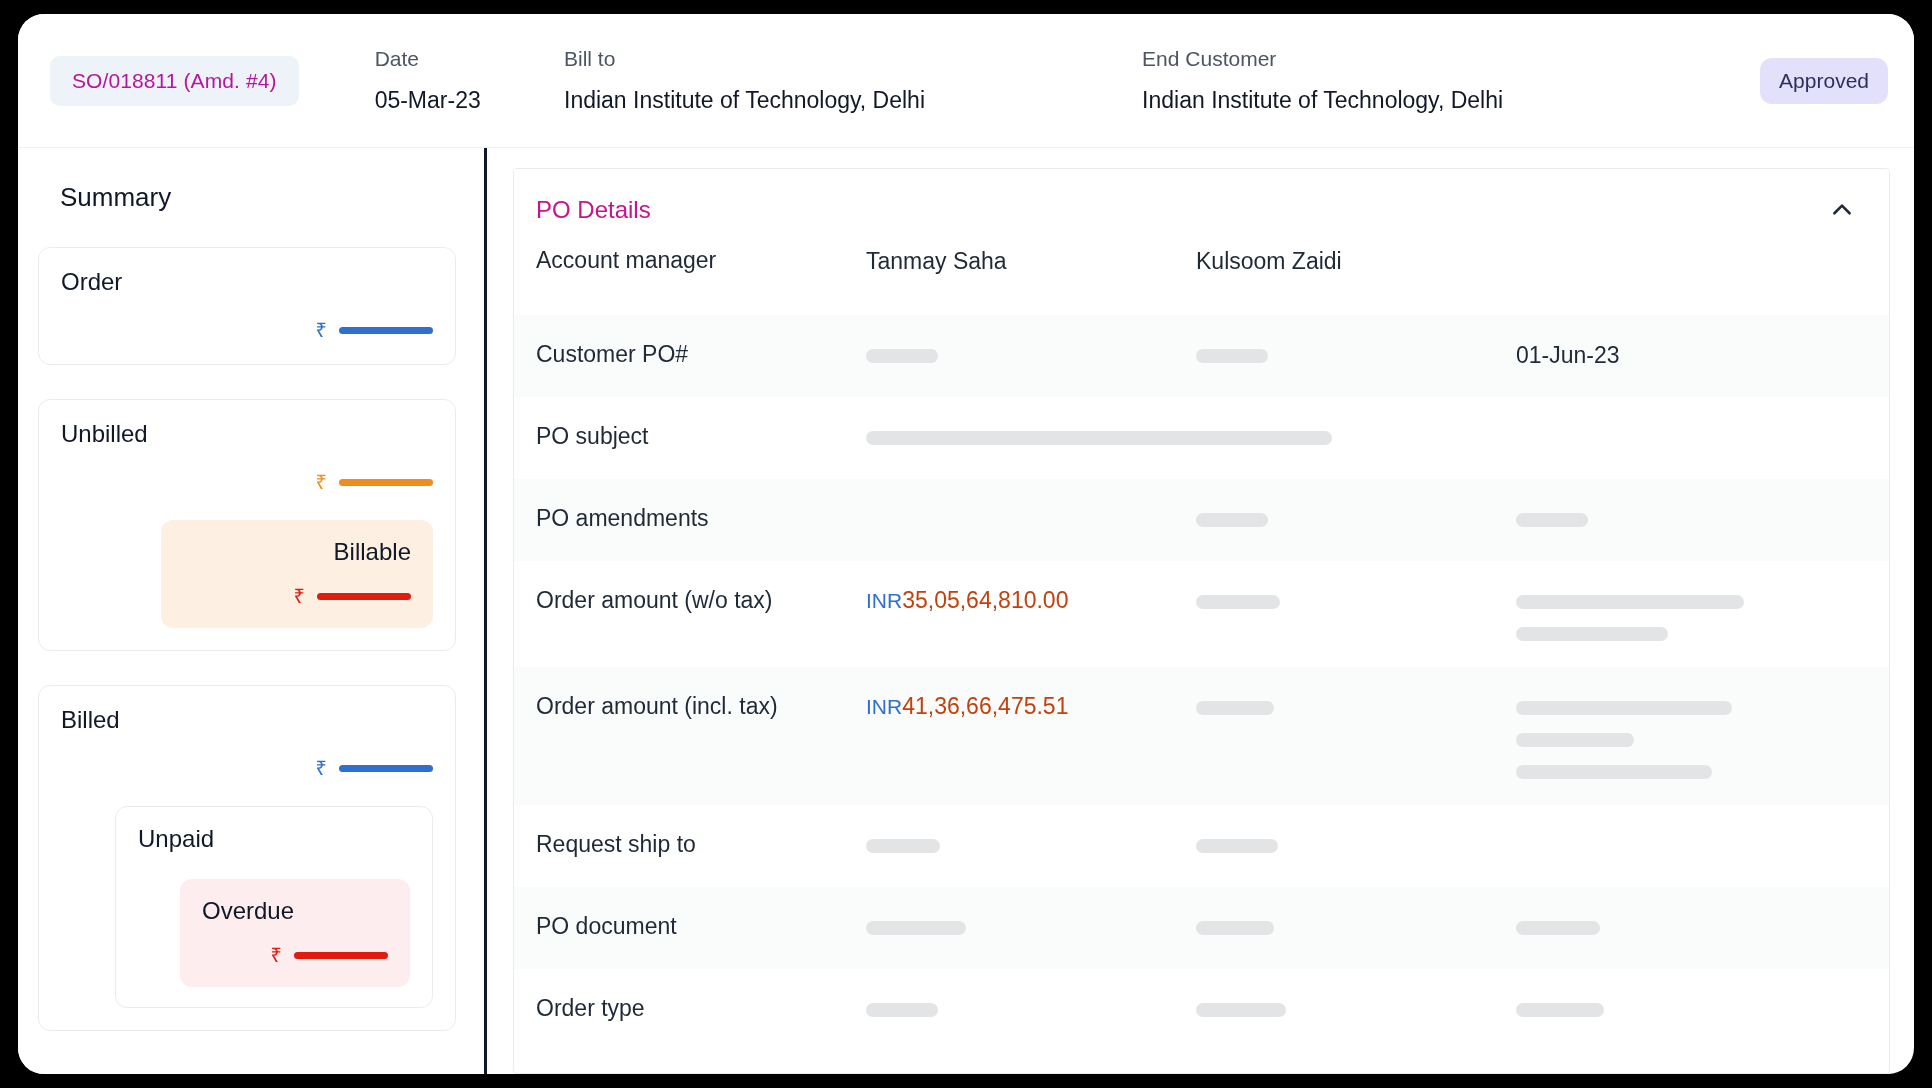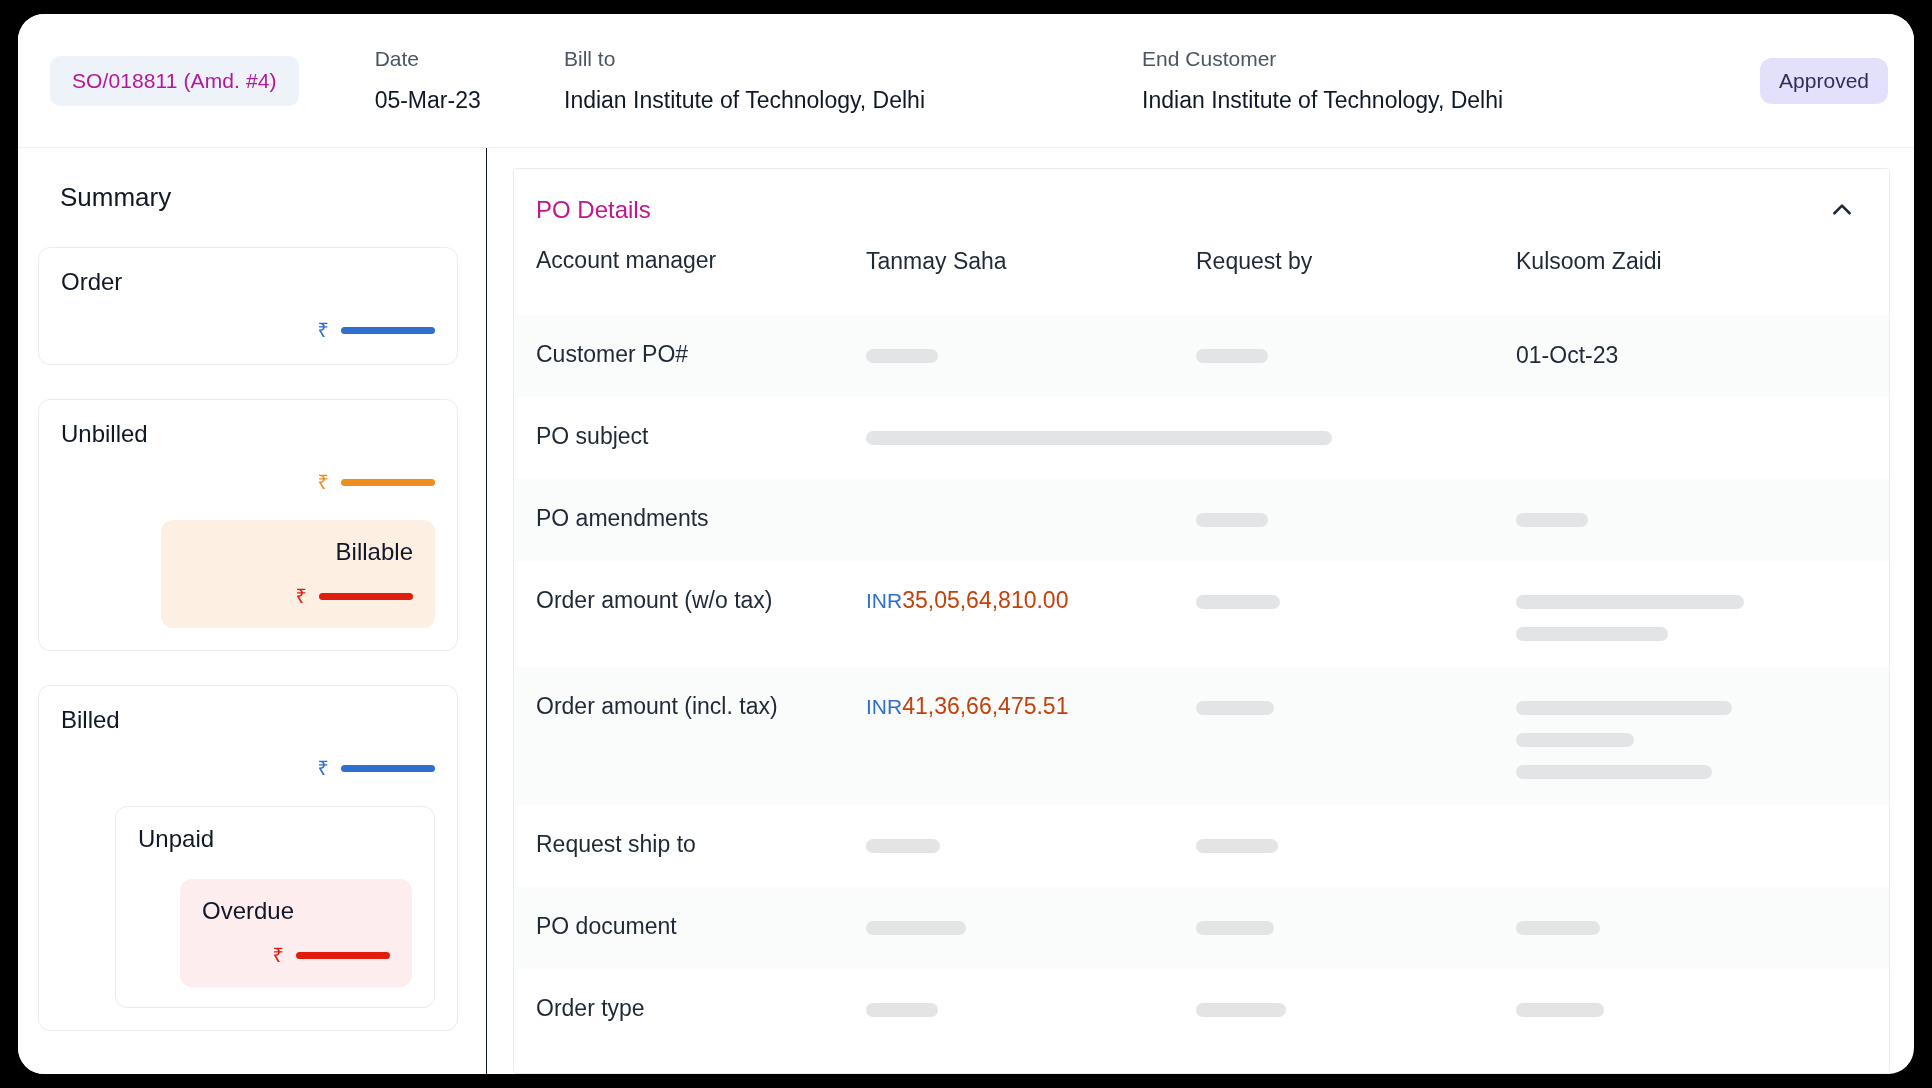--- a/index.html
+++ b/index.html
@@ -73,7 +73,7 @@
     width: 469px;
     flex: 0 0 469px;
     padding: 26px 28px 0 20px;
-    border-right: 1px solid #0f172a;
+    border-right: 3px solid #0f172a;
     background: #ffffff;
   }
   .summary-title {

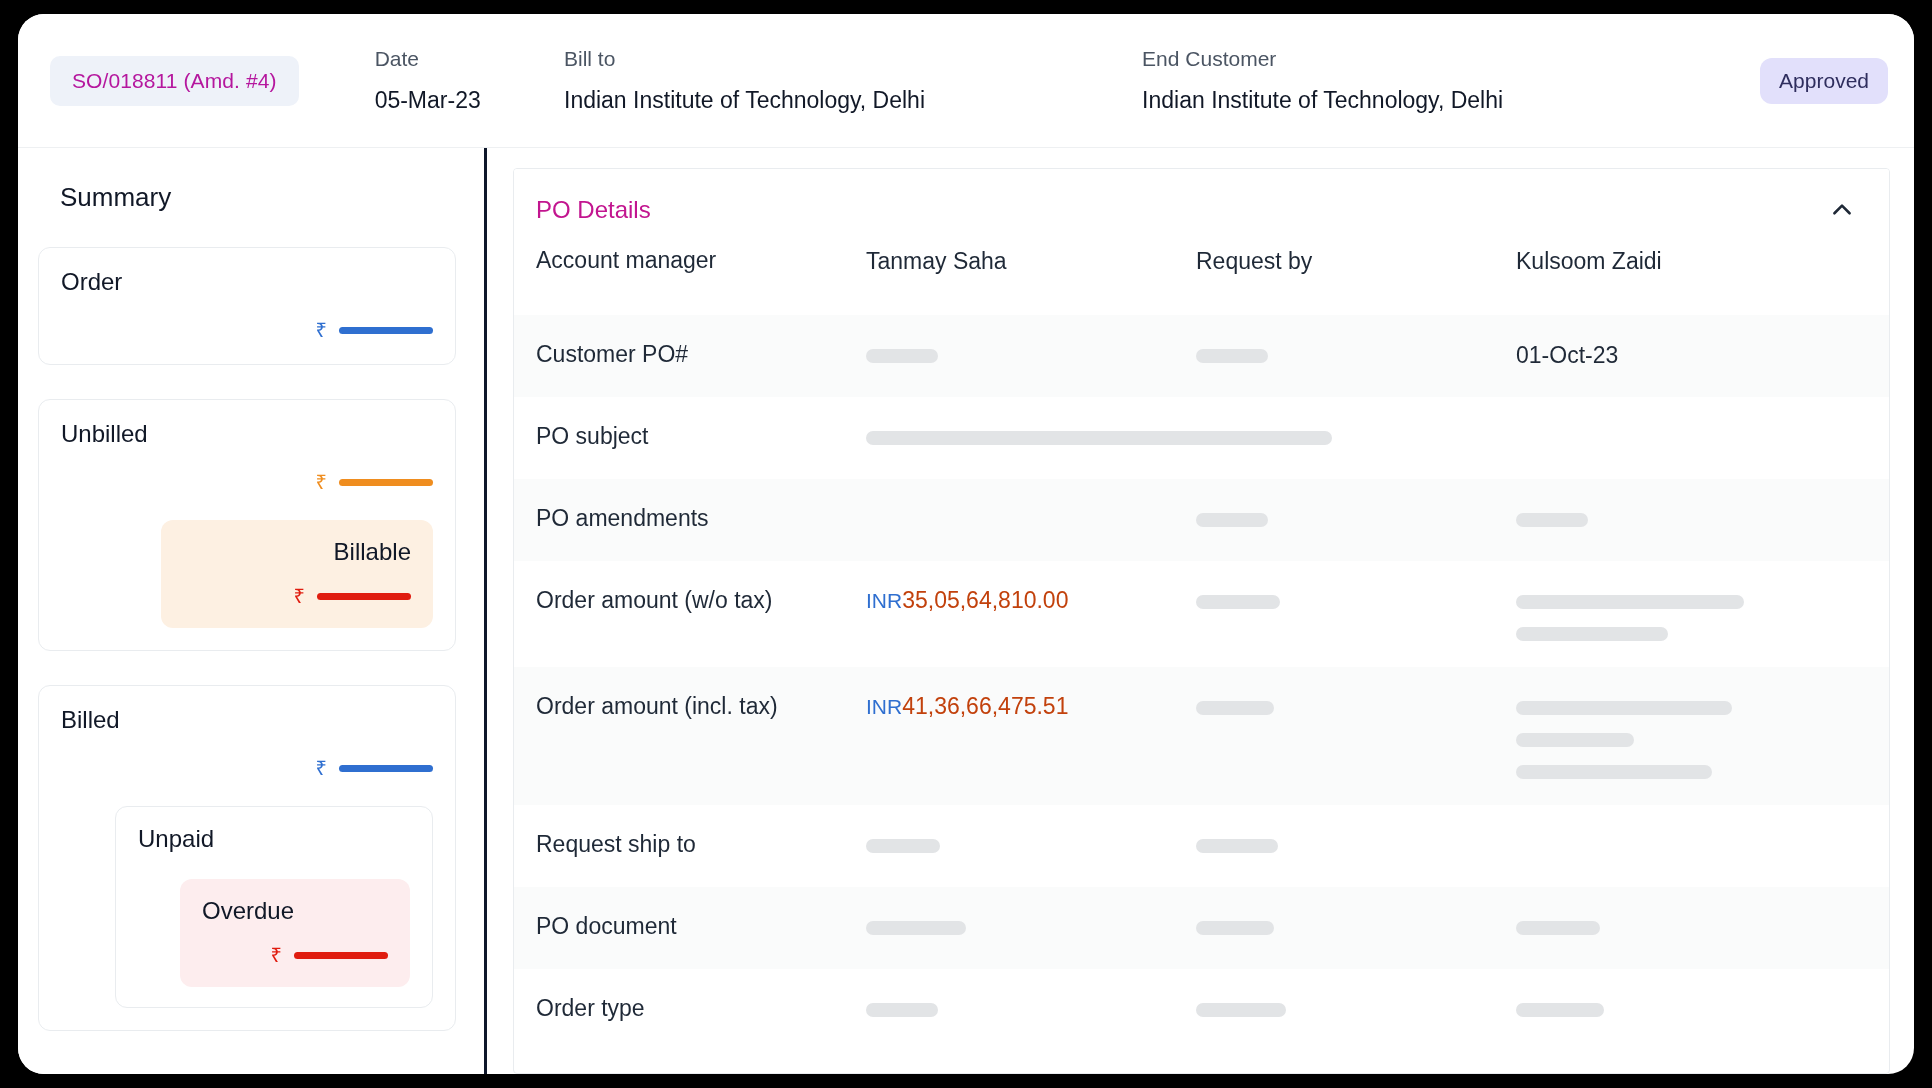--- a/index.html
+++ b/index.html
@@ -269,9 +269,6 @@
               <div class="c-2">
                 <div class="cell-text">Tanmay Saha</div>
               </div>
-              <div class="c-3">
-                <div class="cell-text">Request by</div>
-              </div>
               <div class="c-4">
                 <div class="cell-text">Kulsoom Zaidi</div>
               </div>

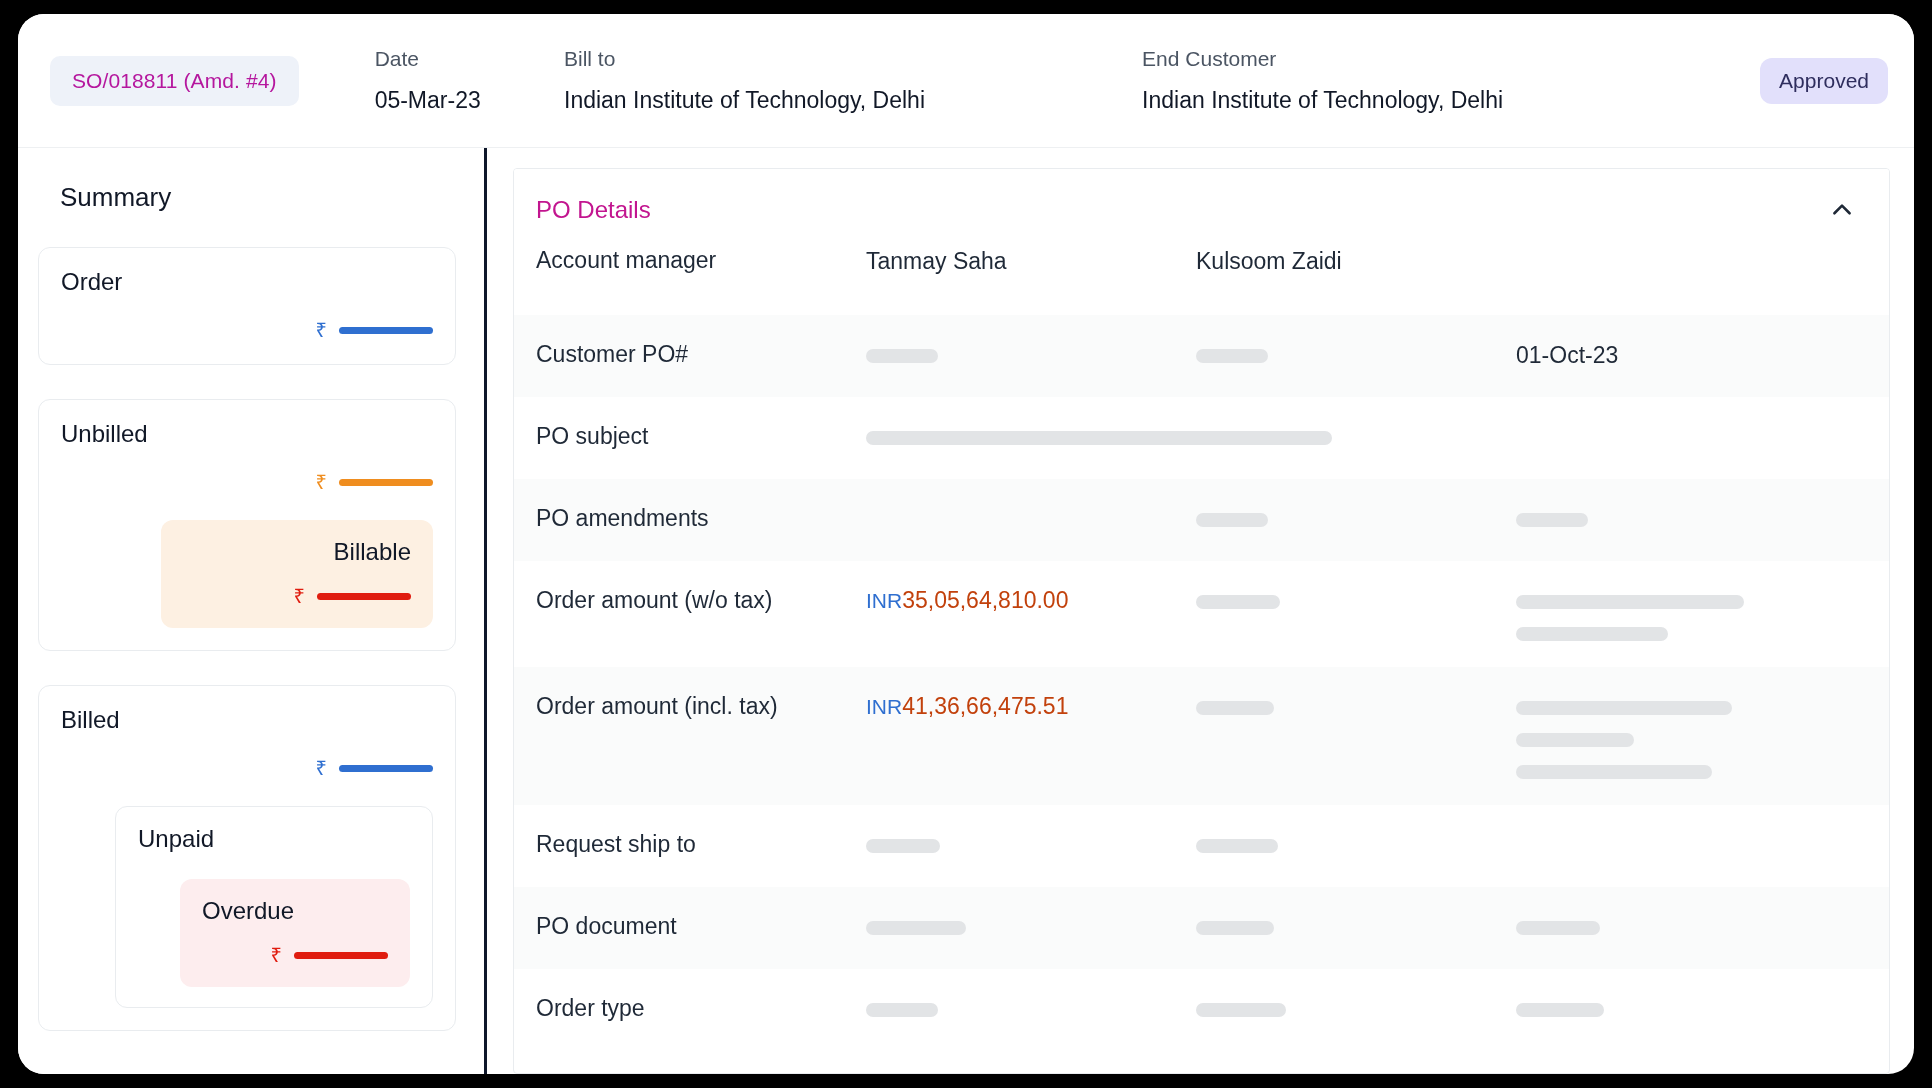--- a/index.html
+++ b/index.html
@@ -288,7 +288,7 @@
                 </div>
               </div>
               <div class="c-4">
-                <div class="cell-text">01-Oct-23</div>
+                <div class="cell-text">01-Jun-23</div>
               </div>
             </div>
             <div class="row">

